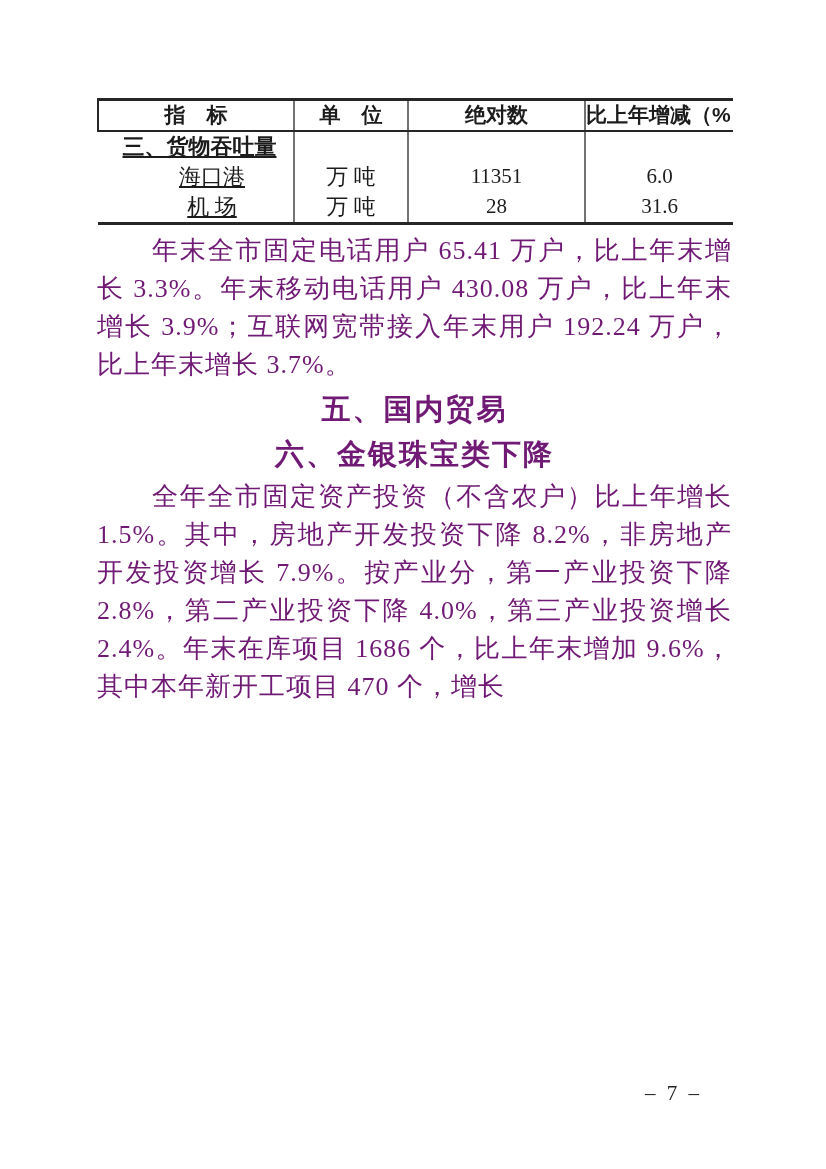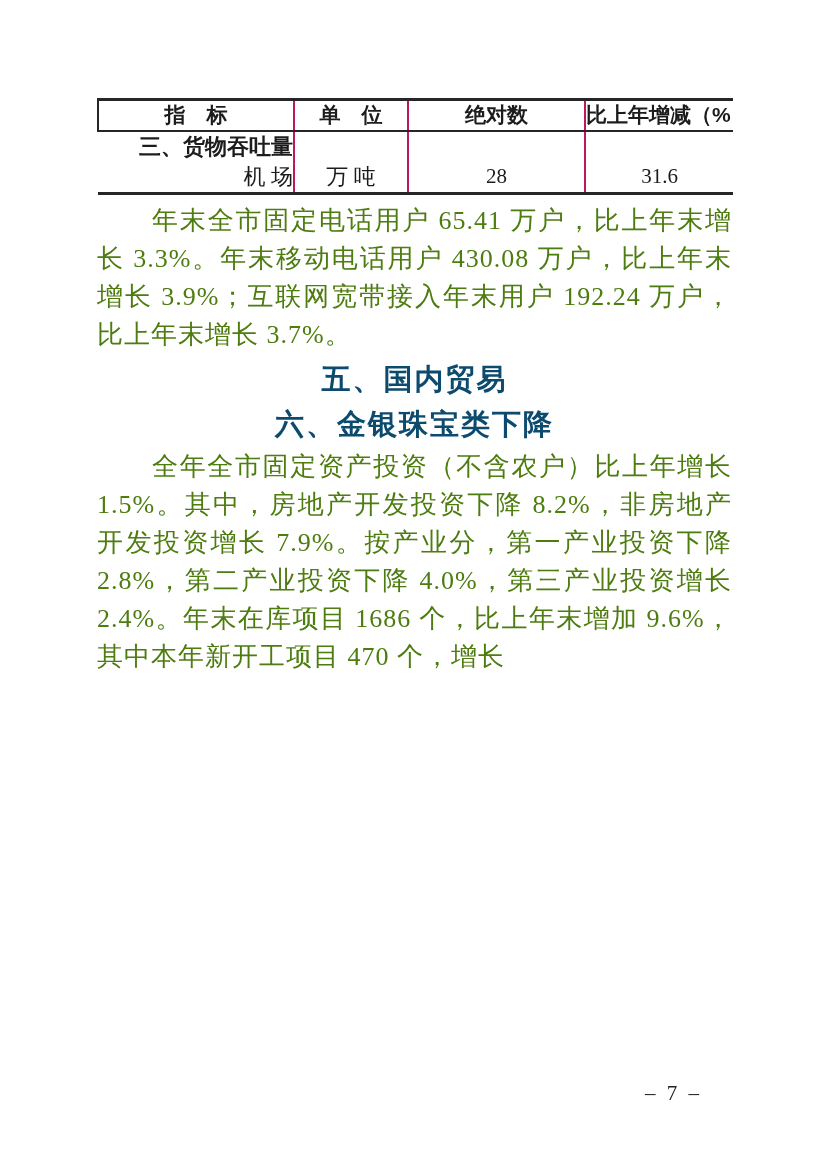--- a/index.html
+++ b/index.html
@@ -47,7 +47,7 @@
   }
   table.stat-table th:first-child { border-left: 2px solid #262626; }
   table.stat-table th + th,
-  table.stat-table td + td { border-left: 2px solid #be185d; }
+  table.stat-table td + td { border-left: 2px solid #737373; }
   table.stat-table td {
     height: 30px;
     font-size: 22px;

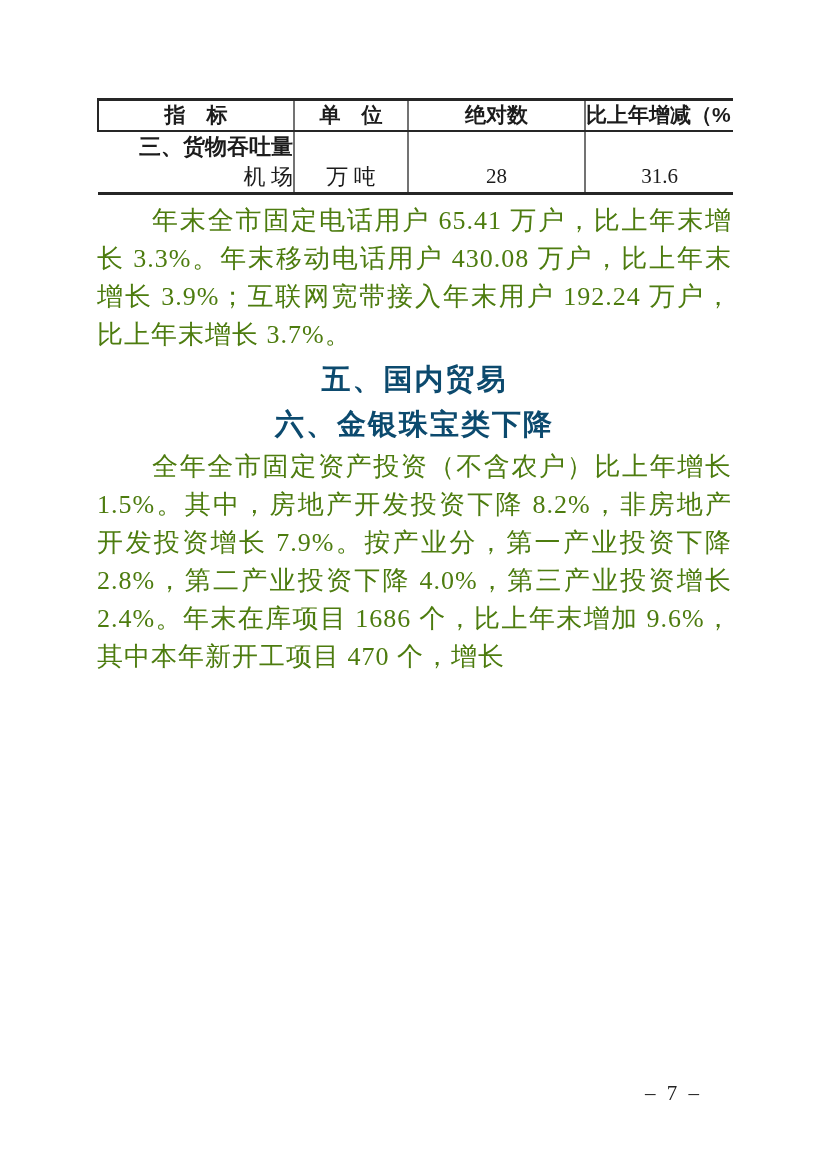--- a/index.html
+++ b/index.html
@@ -55,8 +55,9 @@
   }
   table.stat-table td.num { font-size: 21px; }
   table.stat-table td.ind {
-    text-align: right;
+    text-align: center;
     padding-left: 8px;
+    text-decoration: underline;
   }
   table.stat-table td.ind.bold-hei {
     font-family: "Liberation Sans", "DejaVu Sans", sans-serif;

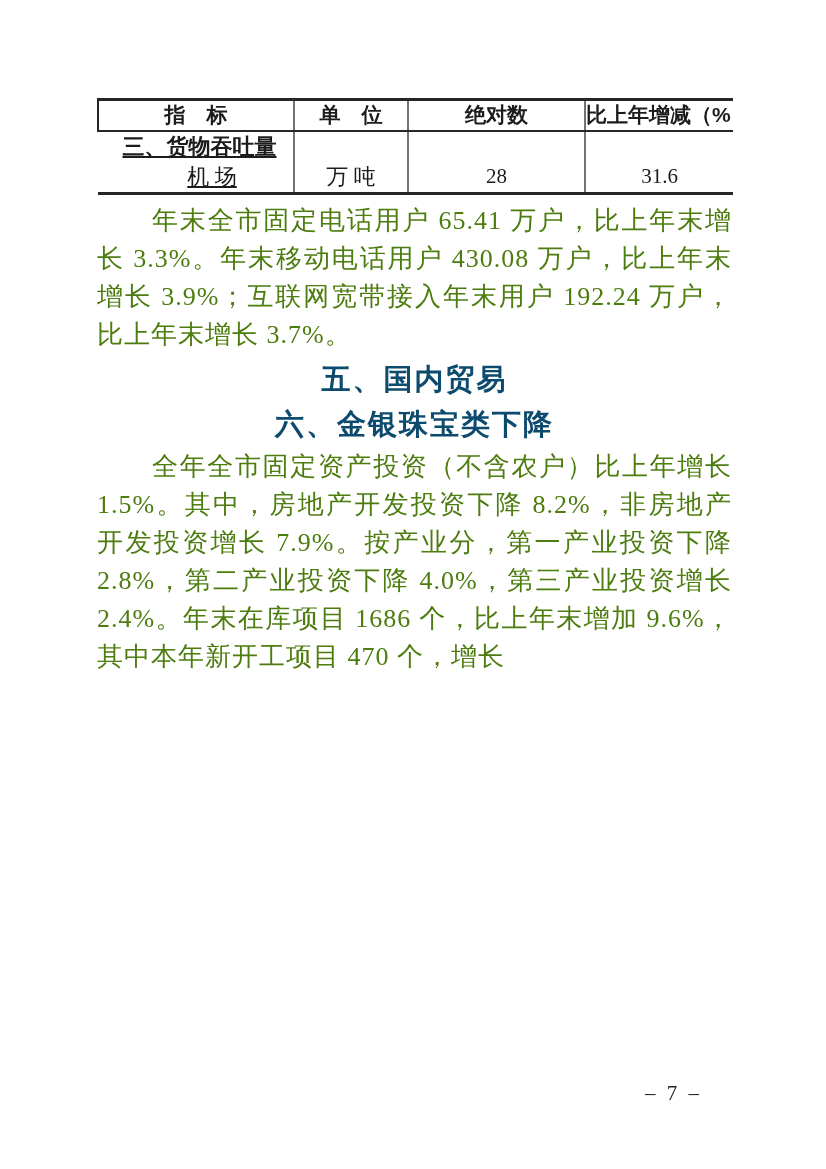--- a/index.html
+++ b/index.html
@@ -128,6 +128,12 @@
           <td class="num"></td>
           <td class="num"></td>
         </tr>
+        <tr>
+          <td class="ind sub">海口港</td>
+          <td>万 吨</td>
+          <td class="num">11351</td>
+          <td class="num">6.0</td>
+        </tr>
         <tr class="r-last">
           <td class="ind sub">机 场</td>
           <td>万 吨</td>

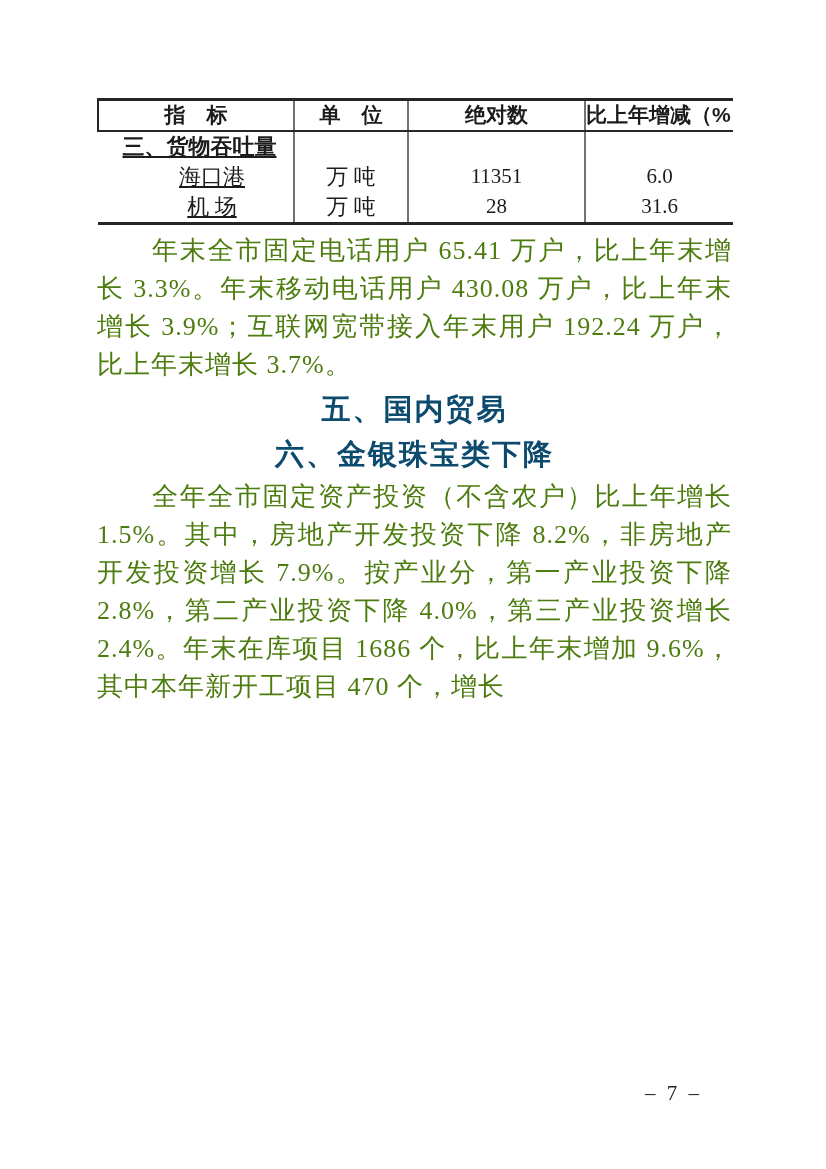--- a/index.html
+++ b/index.html
@@ -76,7 +76,7 @@
     letter-spacing: 1px;
     text-align: justify;
     text-indent: 55px;
-    color: #4d7c0f;
+    color: #701a75;
   }
   h2.sec-heading {
     margin: 5px 0 4px 0;

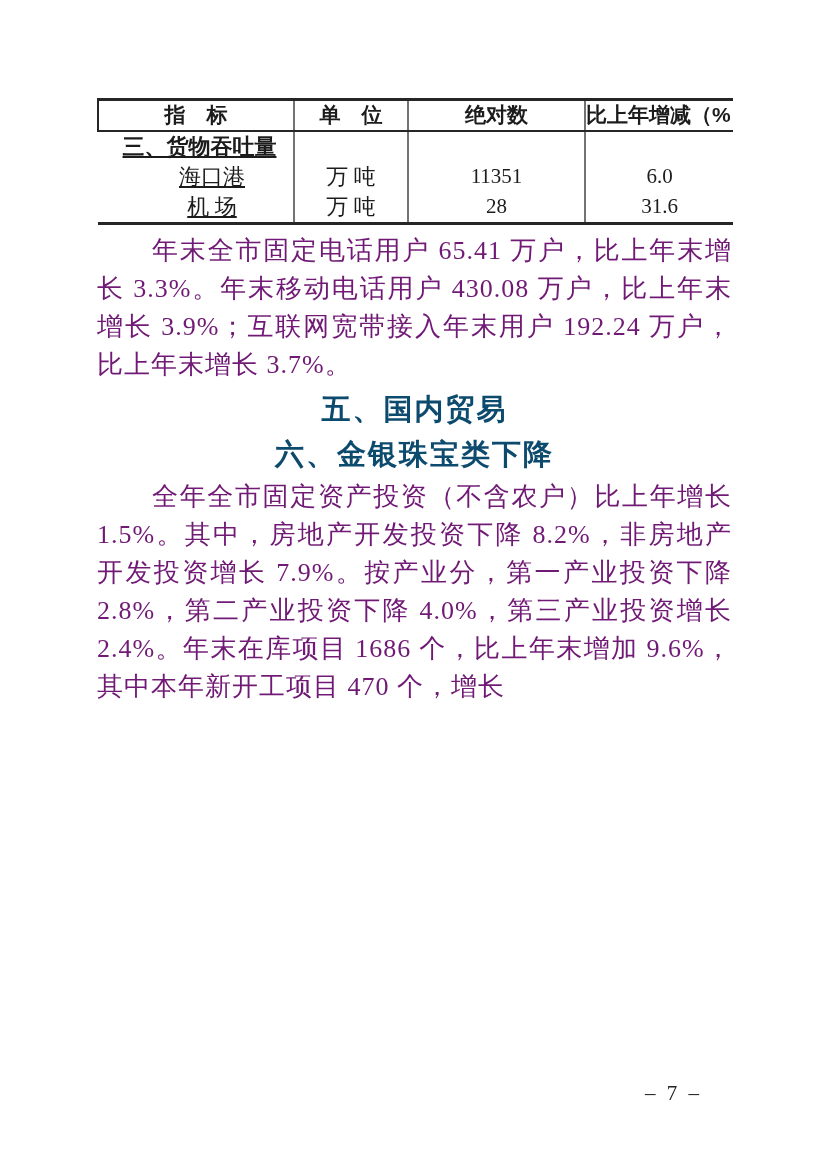--- a/index.html
+++ b/index.html
@@ -85,7 +85,7 @@
     font-weight: bold;
     font-family: "Liberation Sans", "DejaVu Sans", sans-serif;
     text-align: center;
-    color: #0c4a6e;
+    color: #701a75;
     letter-spacing: 2px;
   }
   

